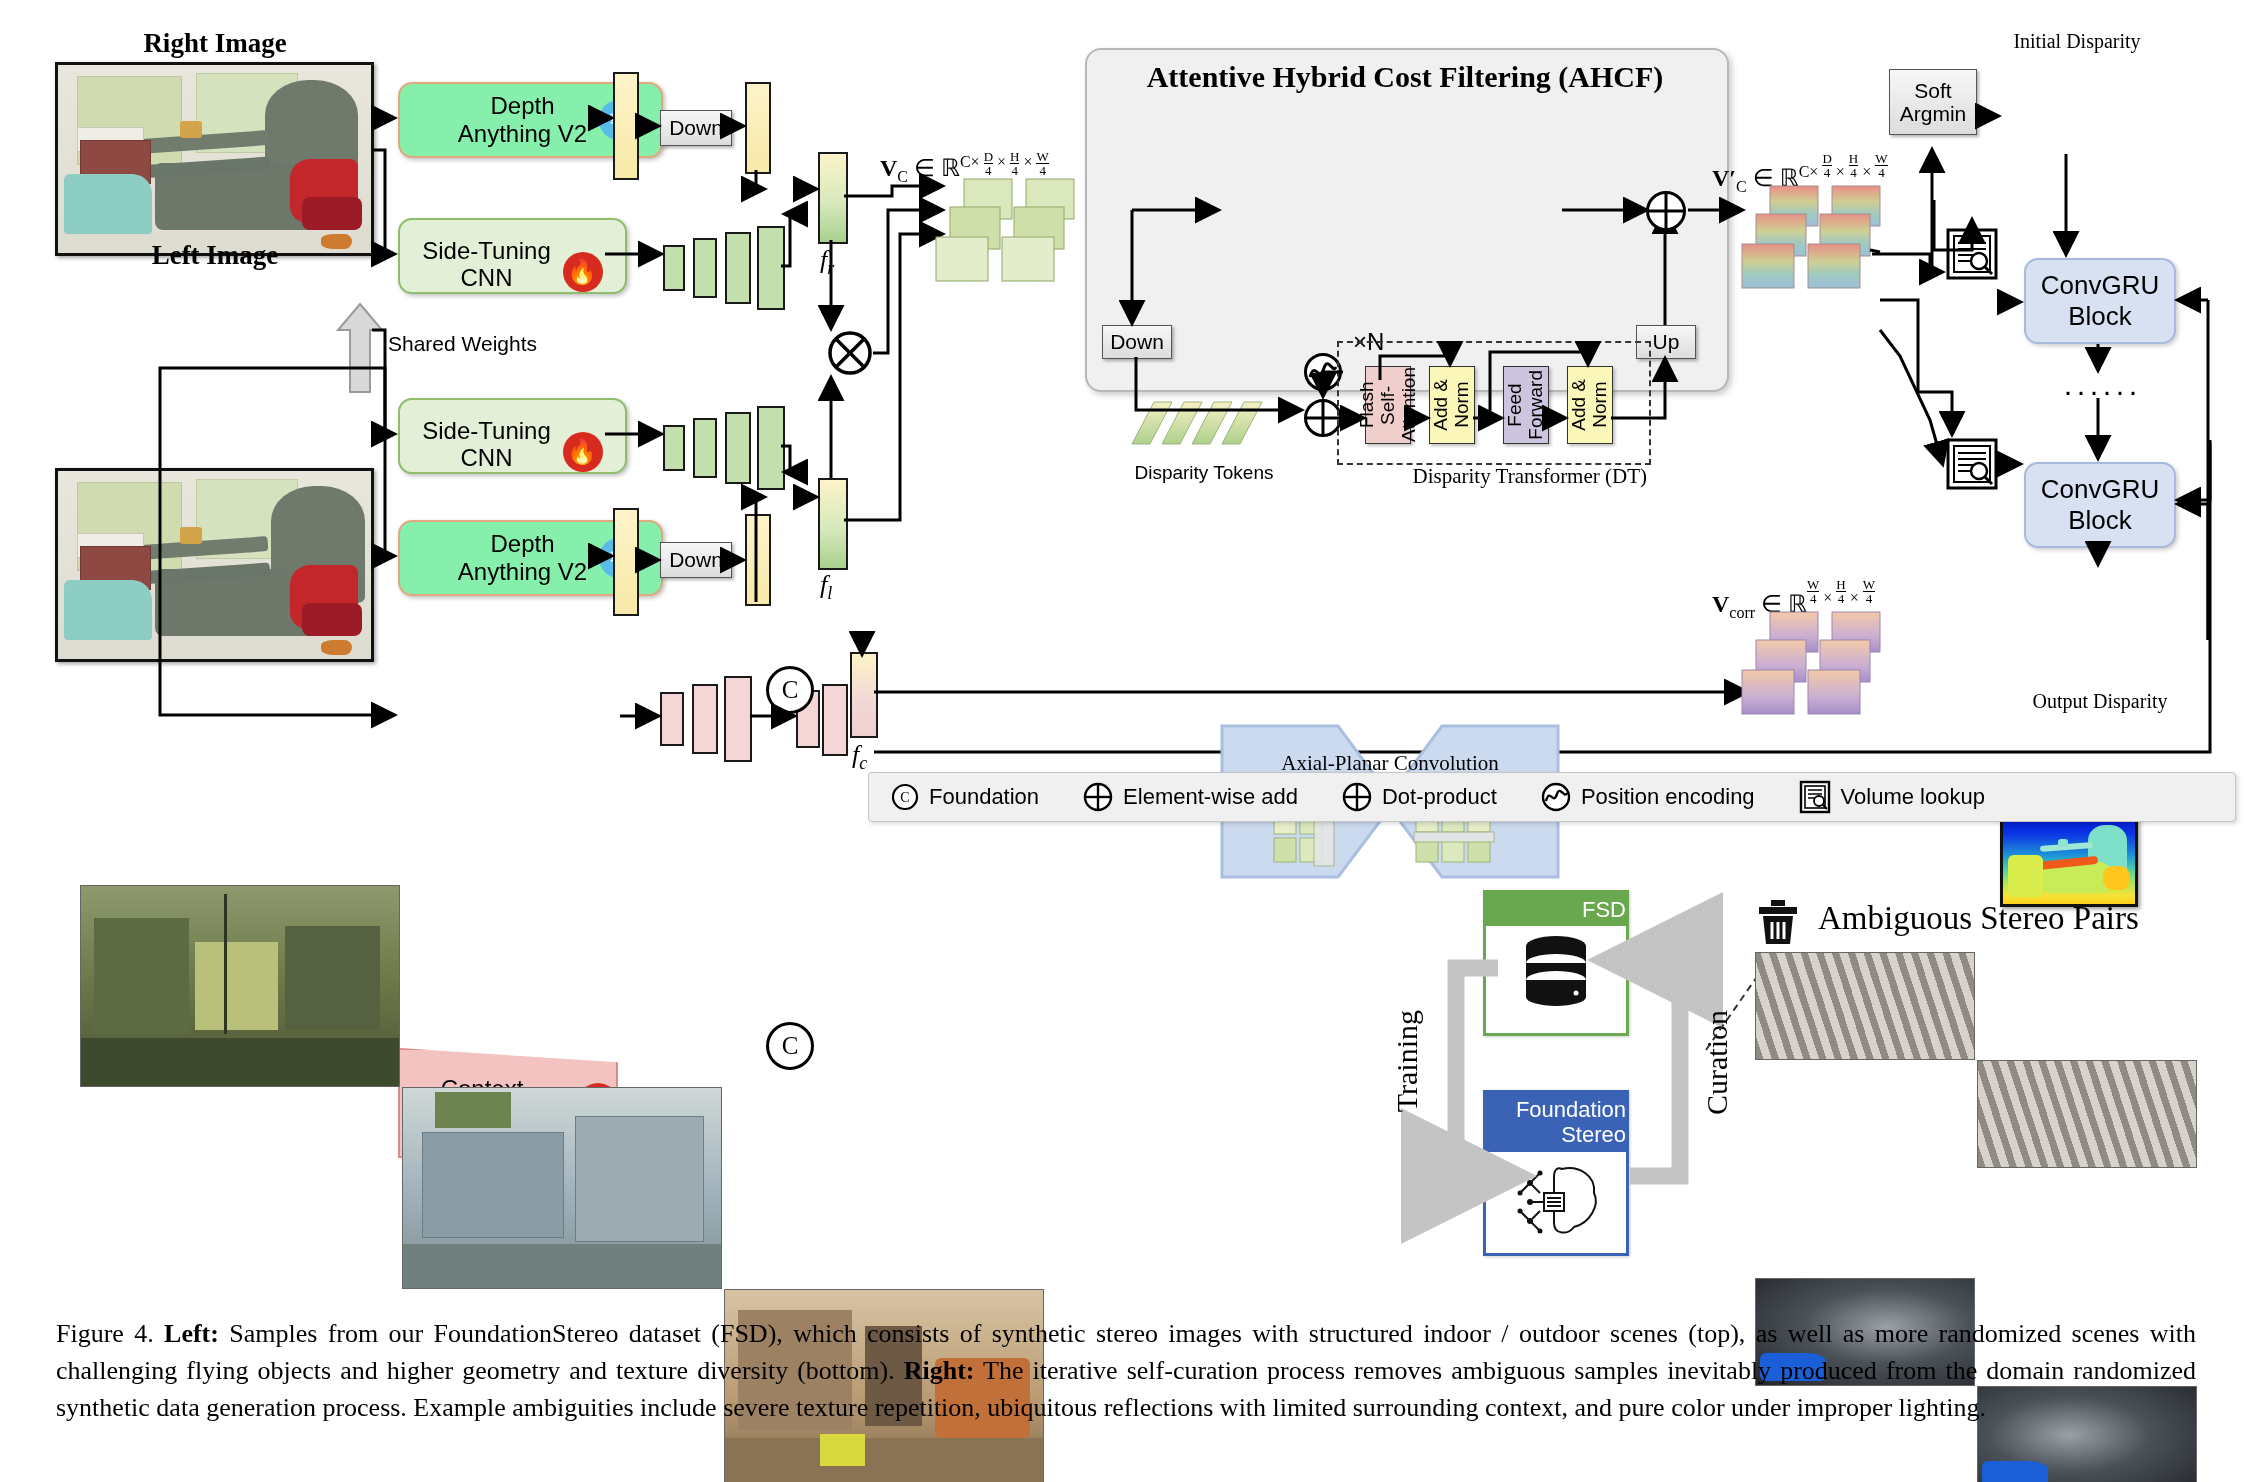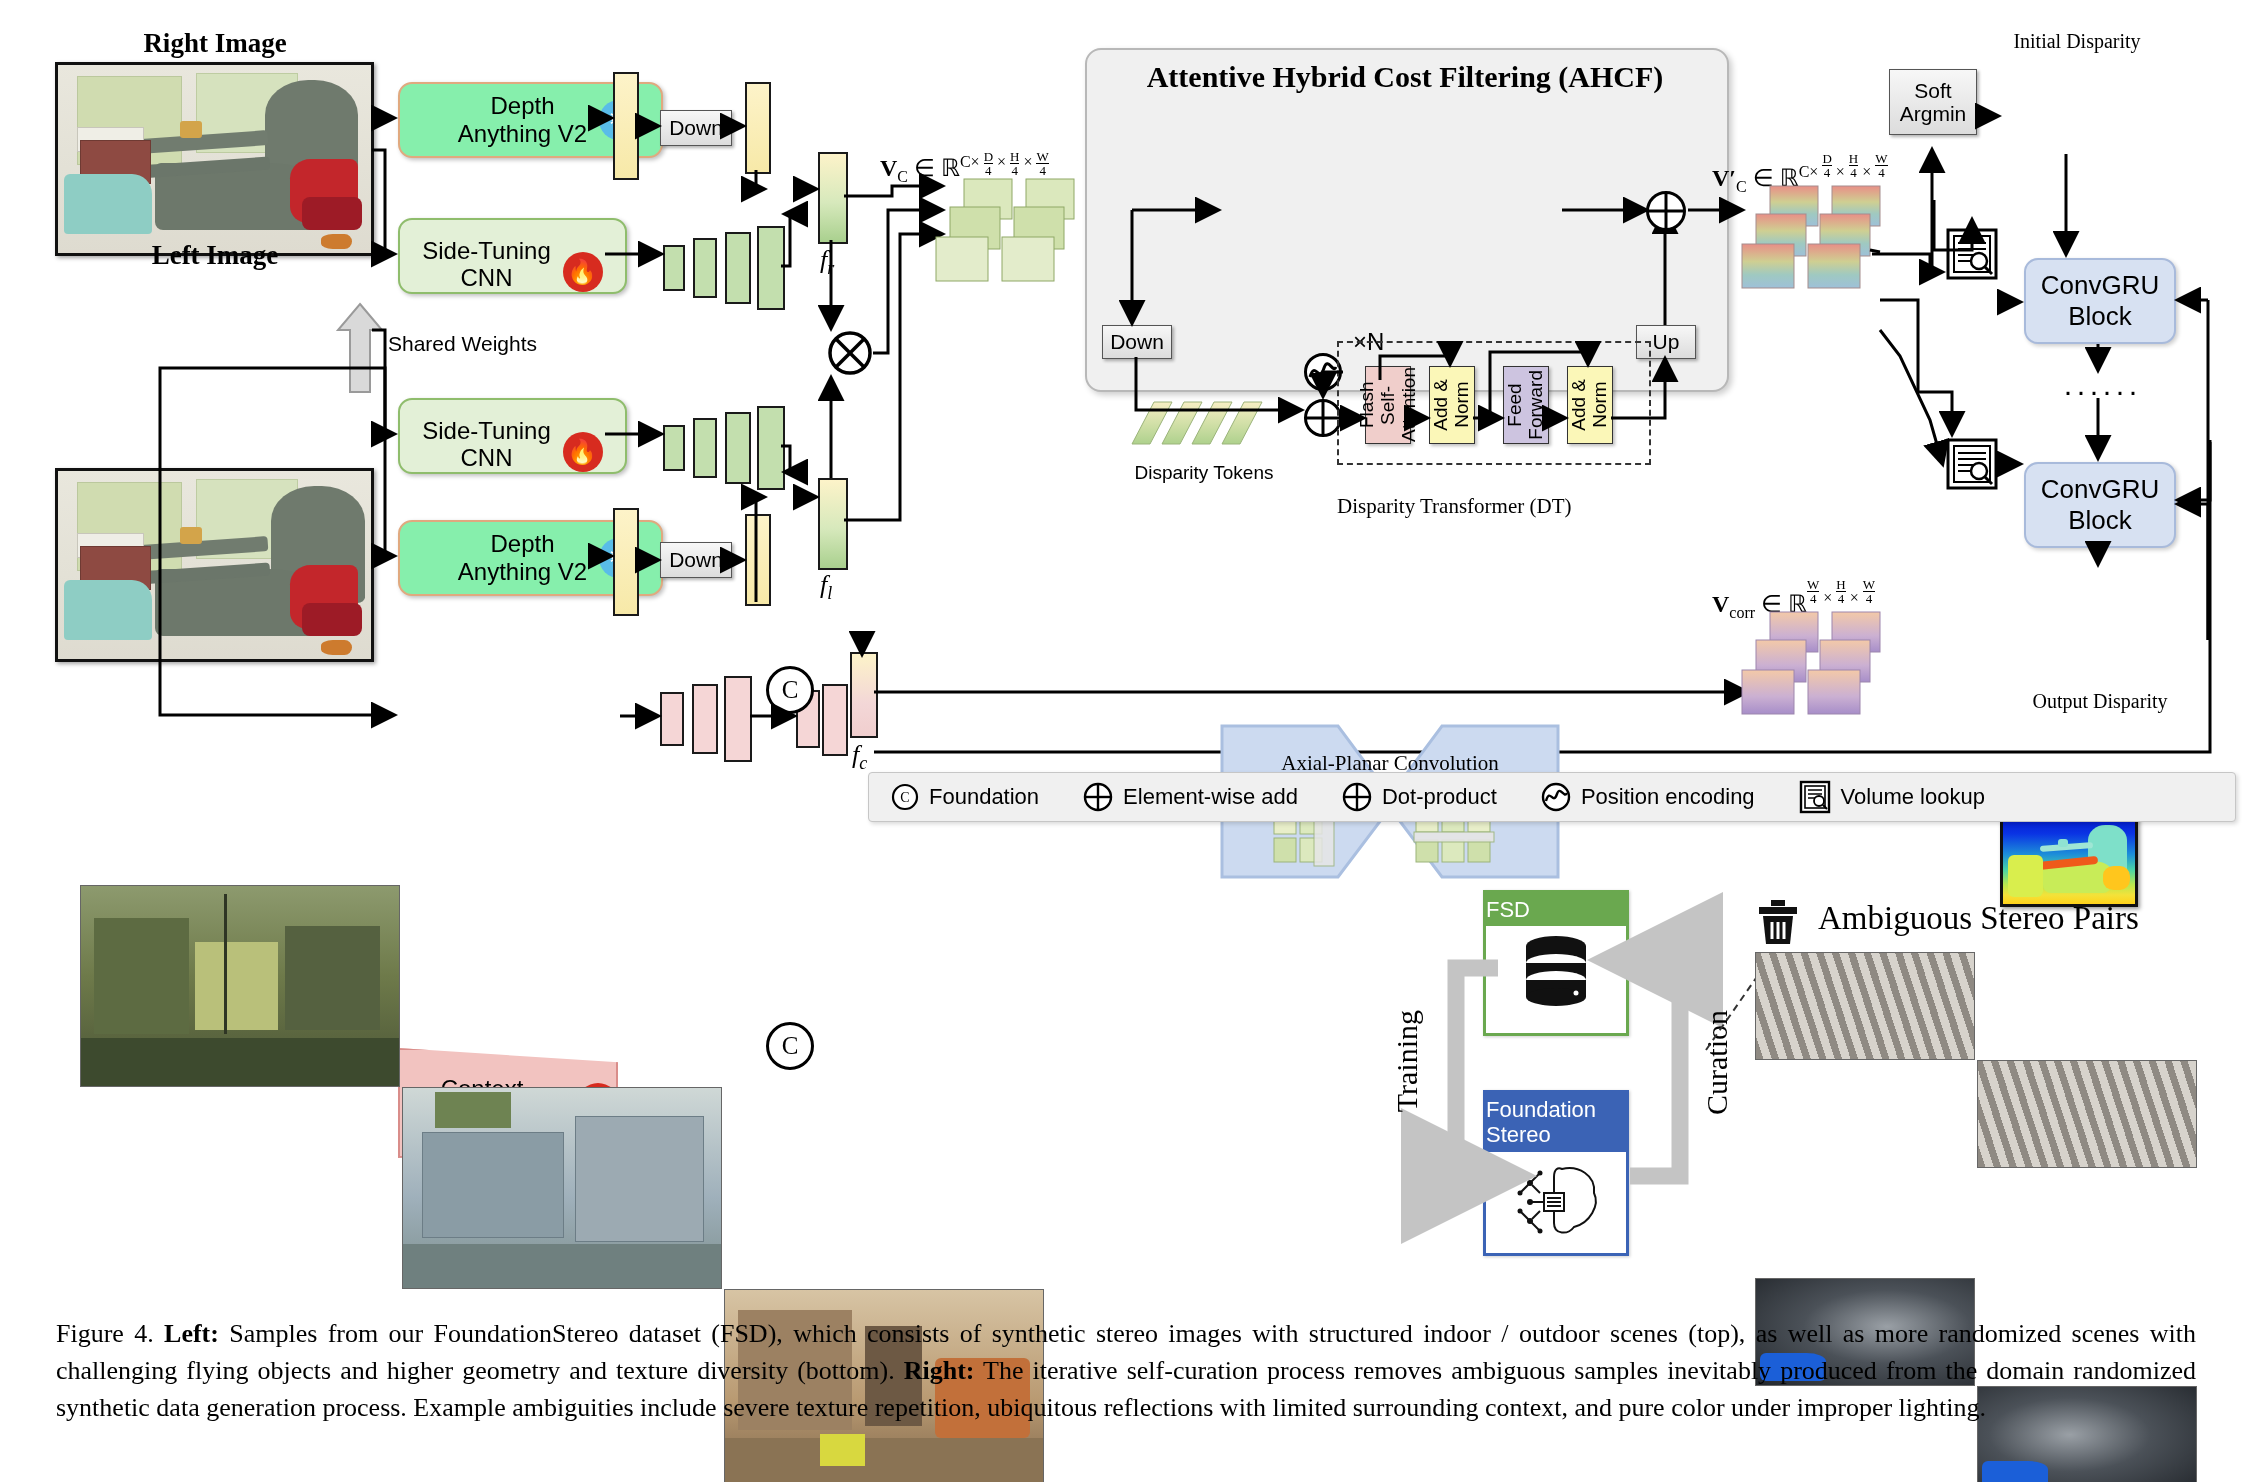--- a/index.html
+++ b/index.html
@@ -409,7 +409,7 @@
   <span>Add &amp;
 Norm</span>
 </div>
-<div class="abs serif" style="left:1337px;top:494px;width:310px;text-align:left;font-size:21px;">Disparity Transformer (DT)</div>
+<div class="abs serif" style="left:1337px;top:464px;width:310px;text-align:right;font-size:21px;">Disparity Transformer (DT)</div>
 
 <svg class="abs" style="left:0;top:0;width:2244px;height:820px;">
   <g stroke="#000" stroke-width="3" fill="none" marker-end="url(#ah)">

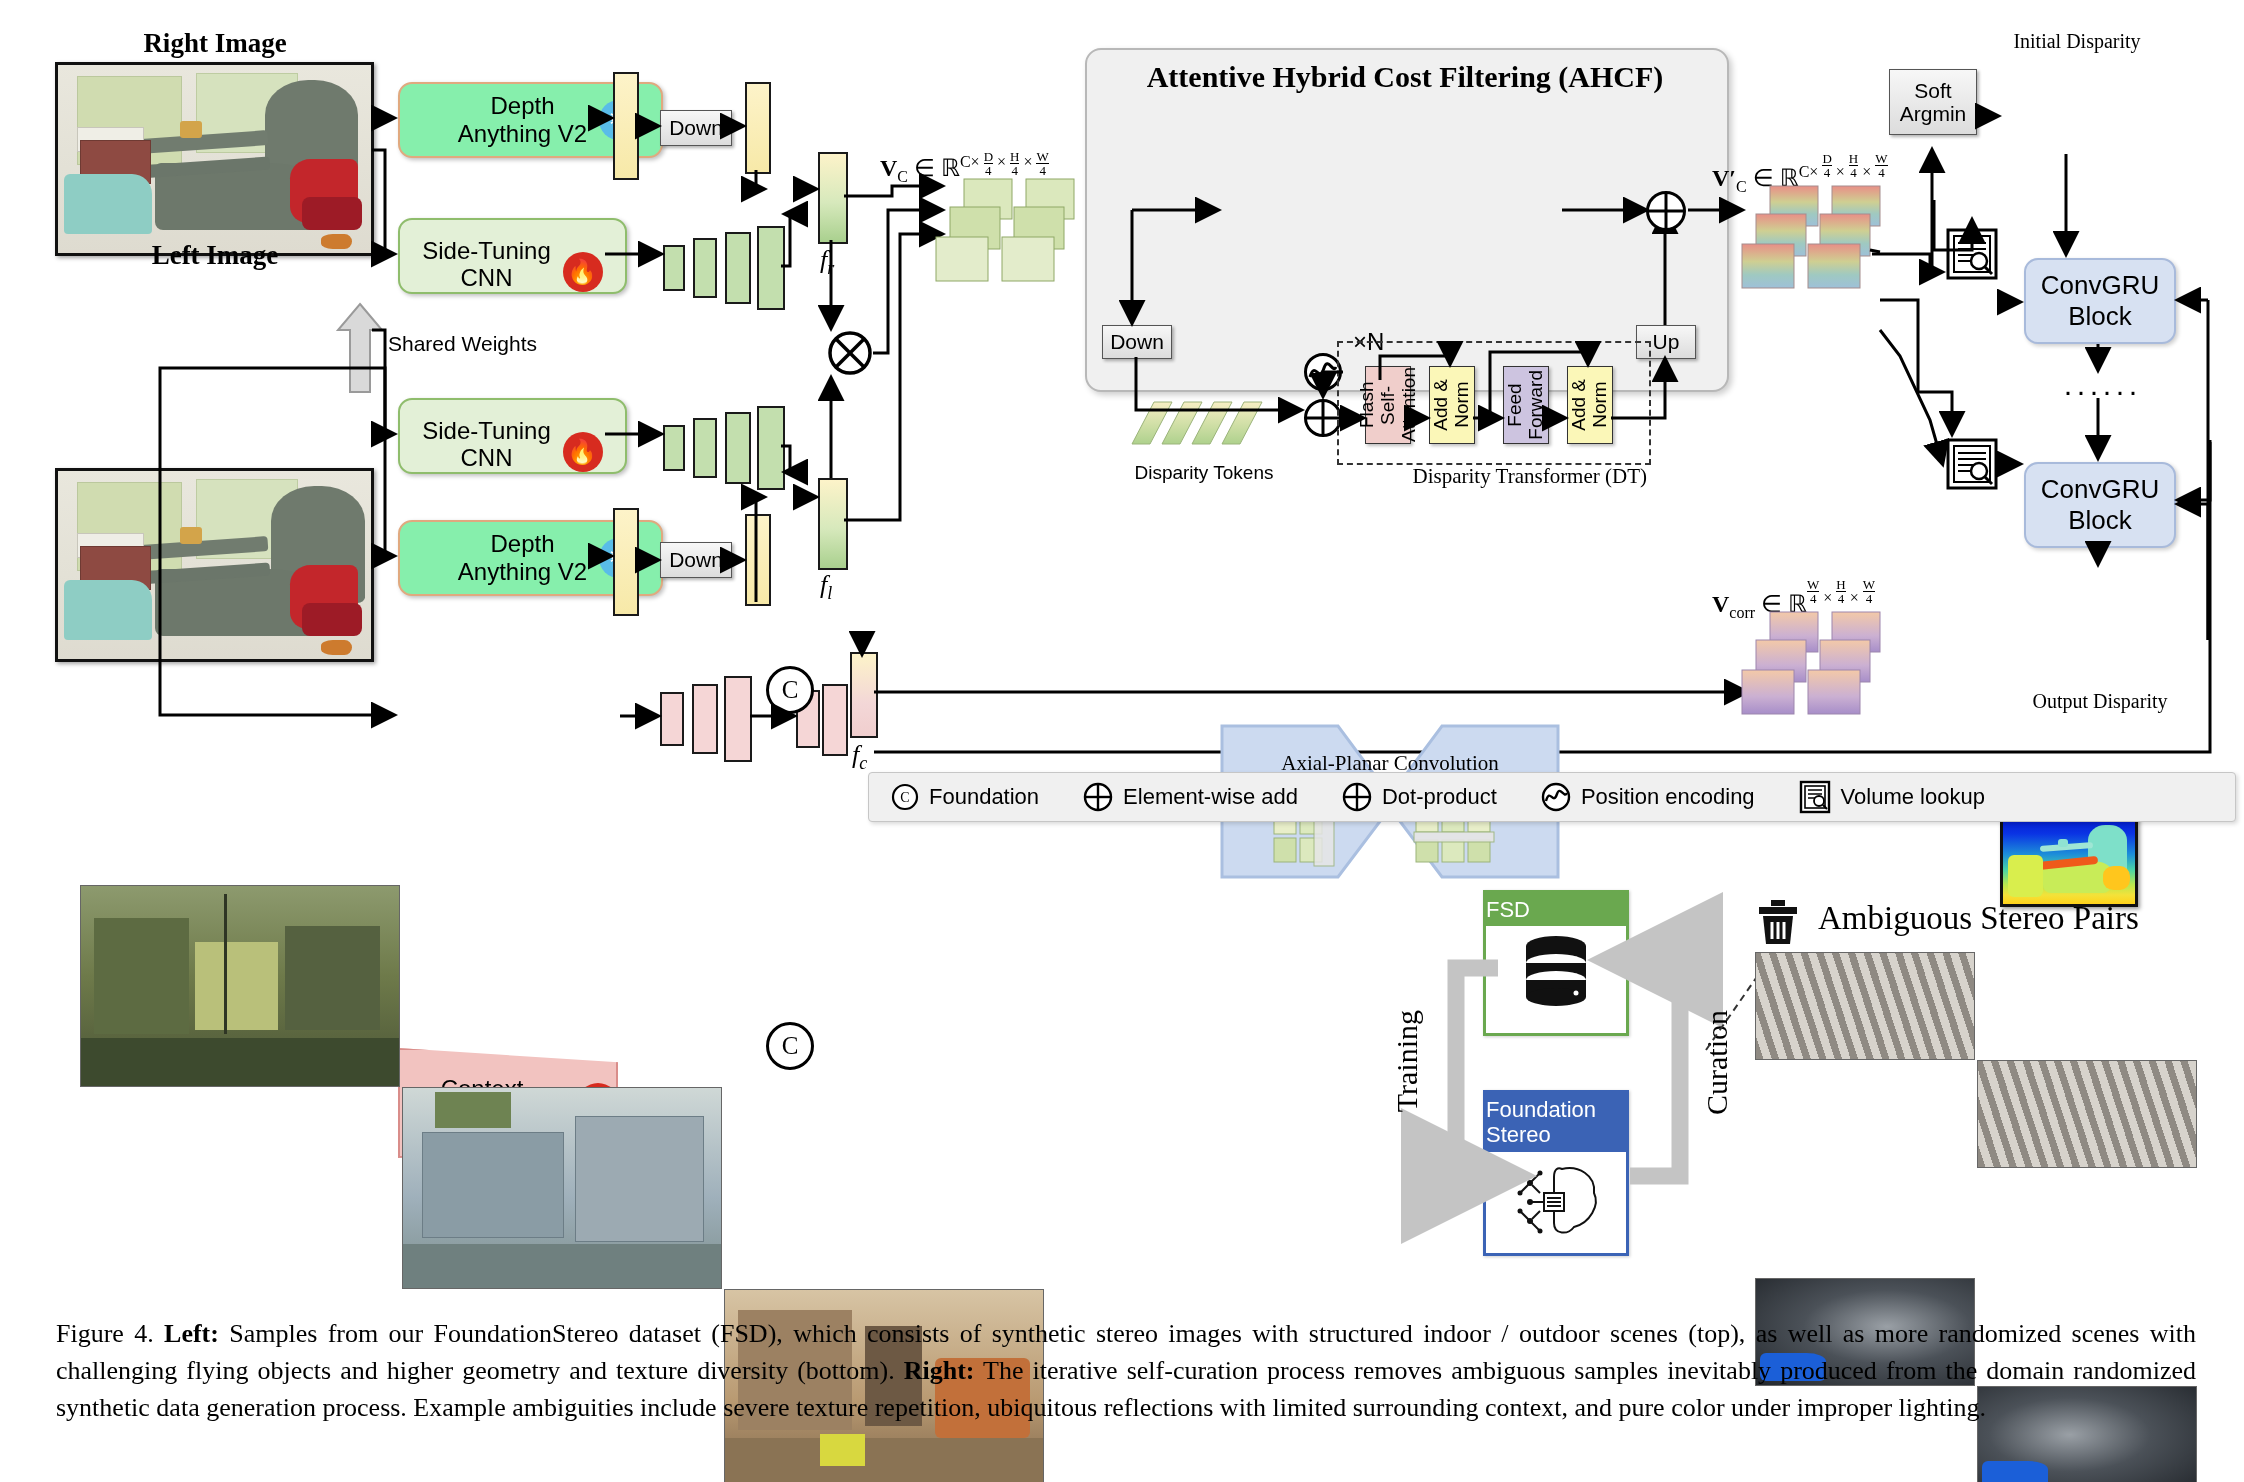--- a/index.html
+++ b/index.html
@@ -107,7 +107,7 @@
 
   
   .card{border:3px solid #6aa84f;background:#fff;box-shadow:1px 1px 3px rgba(0,0,0,.2);}
-  .card .hdr{color:#fff;text-align:left;font-size:22px;padding:4px 0;line-height:1.15;}
+  .card .hdr{color:#fff;text-align:right;font-size:22px;padding:4px 0;line-height:1.15;}
   .card.fsd{border-color:#6aa84f;}
   .card.fsd .hdr{background:#6aa84f;}
   .card.fstereo{border-color:#3b63b5;}

